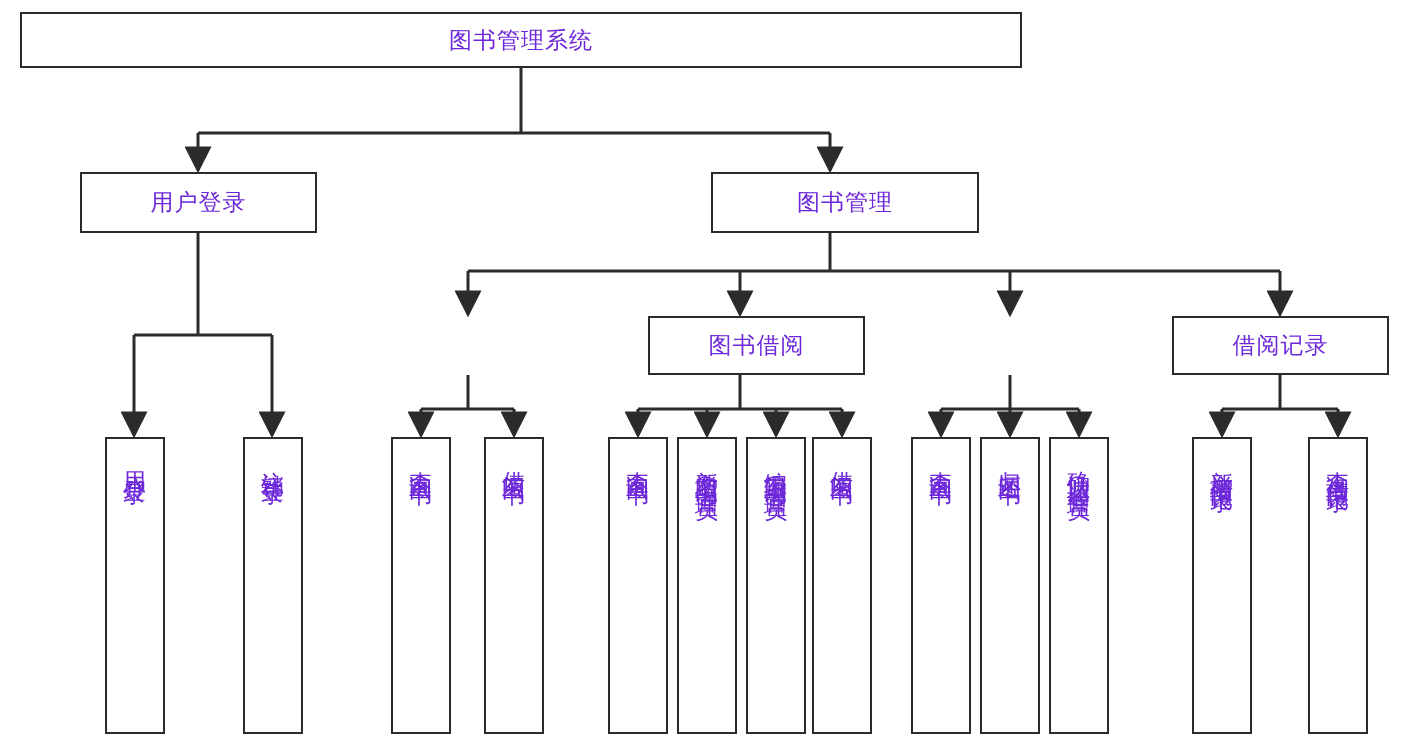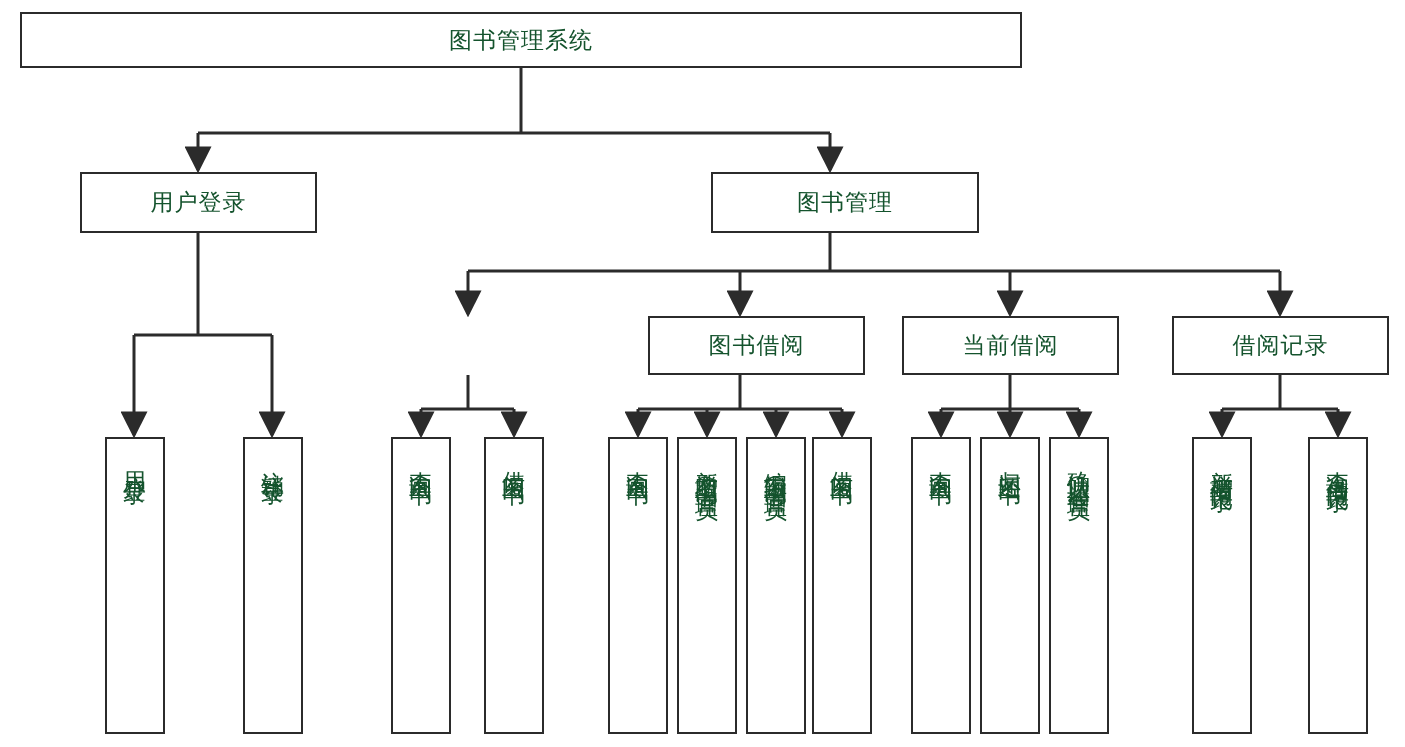--- a/index.html
+++ b/index.html
@@ -36,7 +36,7 @@
     font-size:23px;
     line-height:1.15;
     letter-spacing:1px;
-    color:#14532d;
+    color:#6d28d9;
     white-space:nowrap;
   }
   

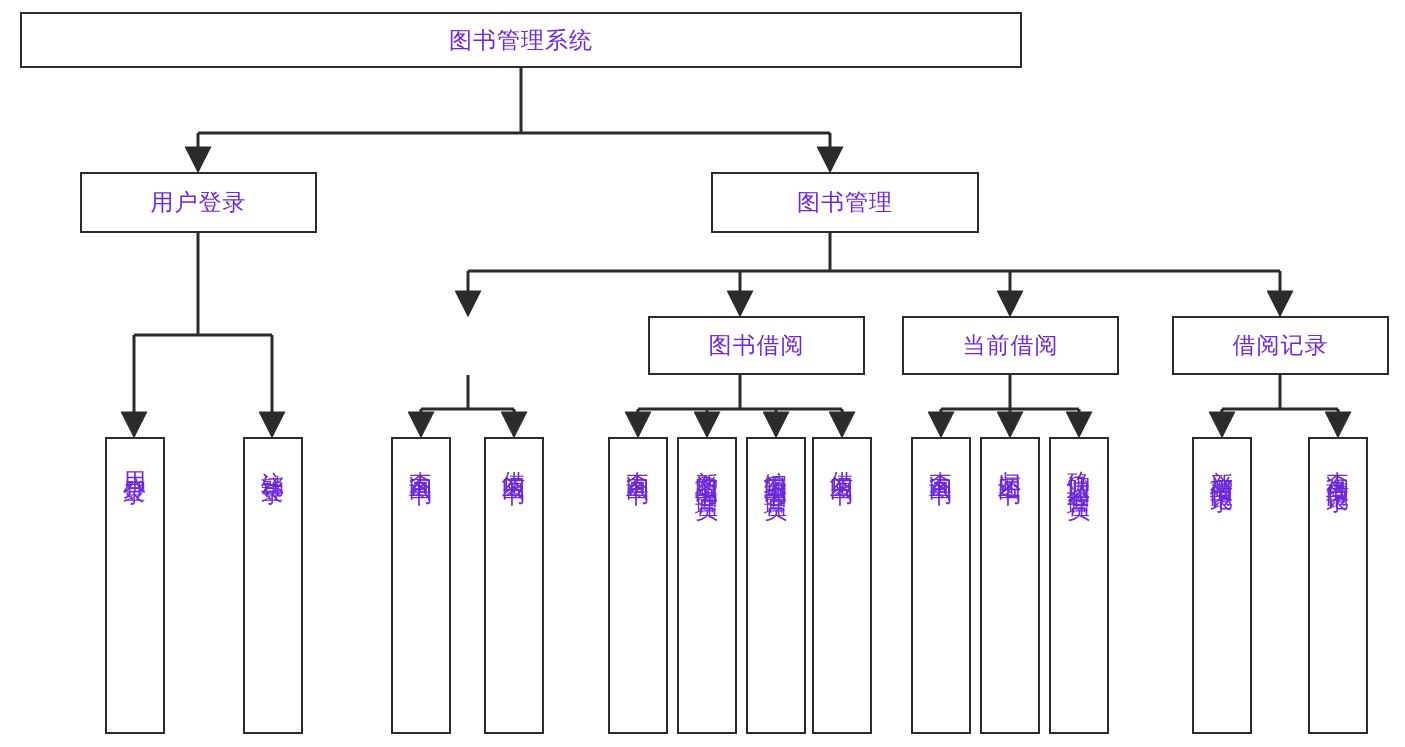--- a/index.html
+++ b/index.html
@@ -134,9 +134,6 @@
   <div class="node" style="left:648px;top:316px;width:217px;height:59px;">
     <span class="lbl">图书借阅</span>
   </div>
-  <div class="node" style="left:902px;top:316px;width:217px;height:59px;">
-    <span class="lbl">当前借阅</span>
-  </div>
   <div class="node" style="left:1172px;top:316px;width:217px;height:59px;">
     <span class="lbl">借阅记录</span>
   </div>

